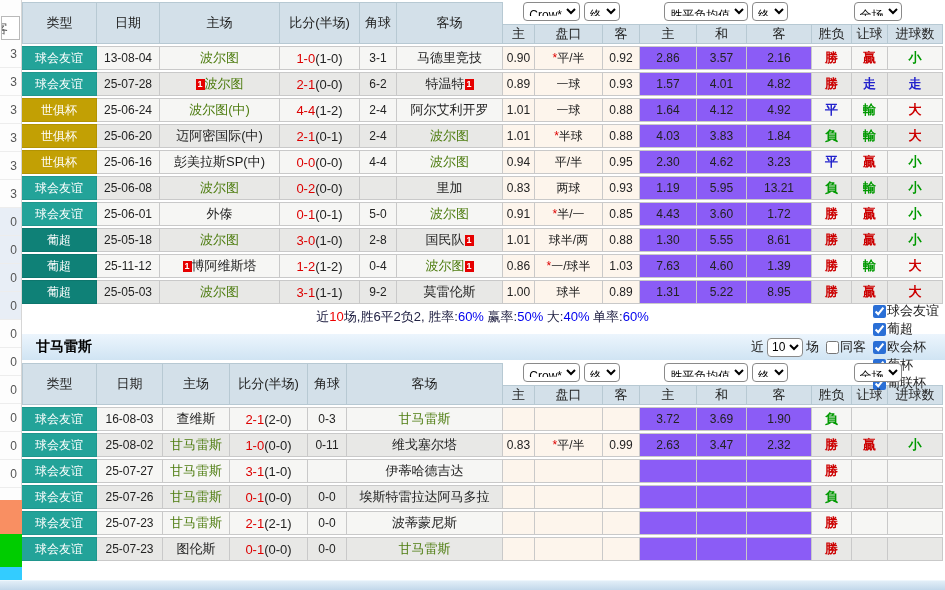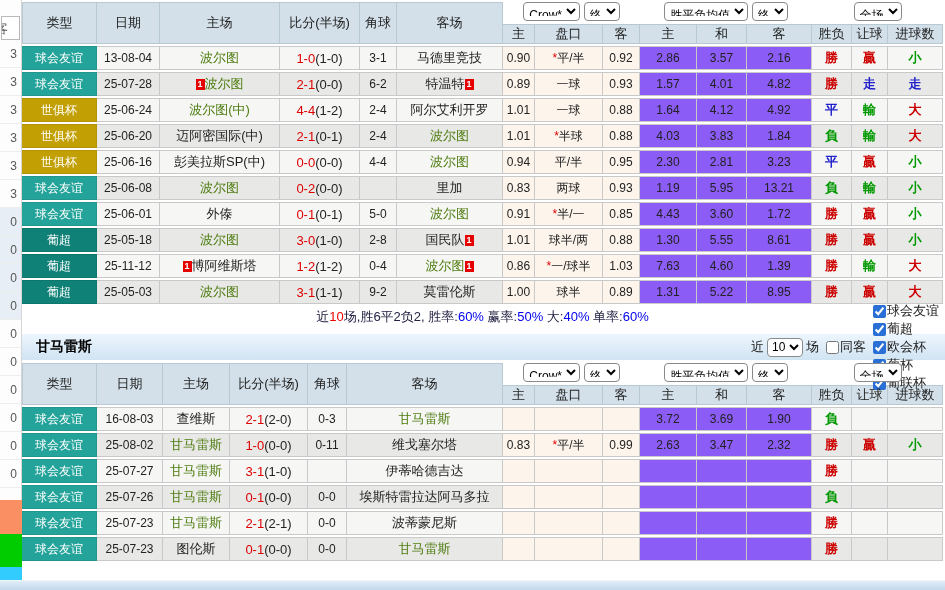--- a/index.html
+++ b/index.html
@@ -211,7 +211,7 @@
           <td class="c-crow">平/半</td>
           <td class="c-crow">0.95</td>
           <td class="c-mean">2.30</td>
-          <td class="c-mean">2.81</td>
+          <td class="c-mean">4.62</td>
           <td class="c-mean">3.23</td>
           <td class="c-res plain" style="color: rgb(34, 34, 204);">平</td>
           <td class="c-res plain" style="color: rgb(204, 0, 0);">贏</td>

